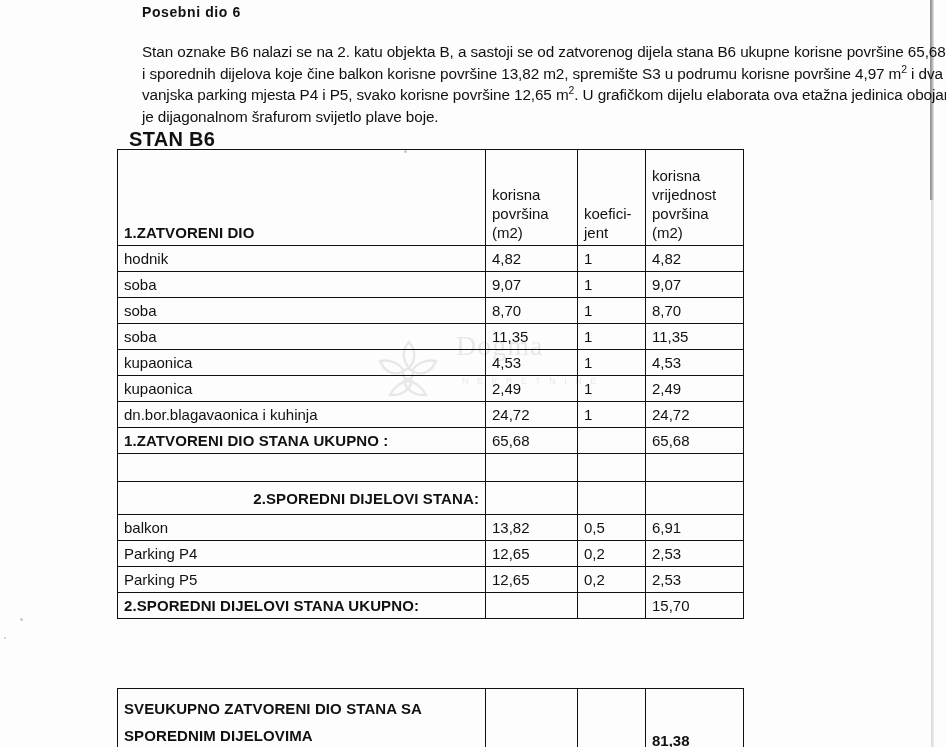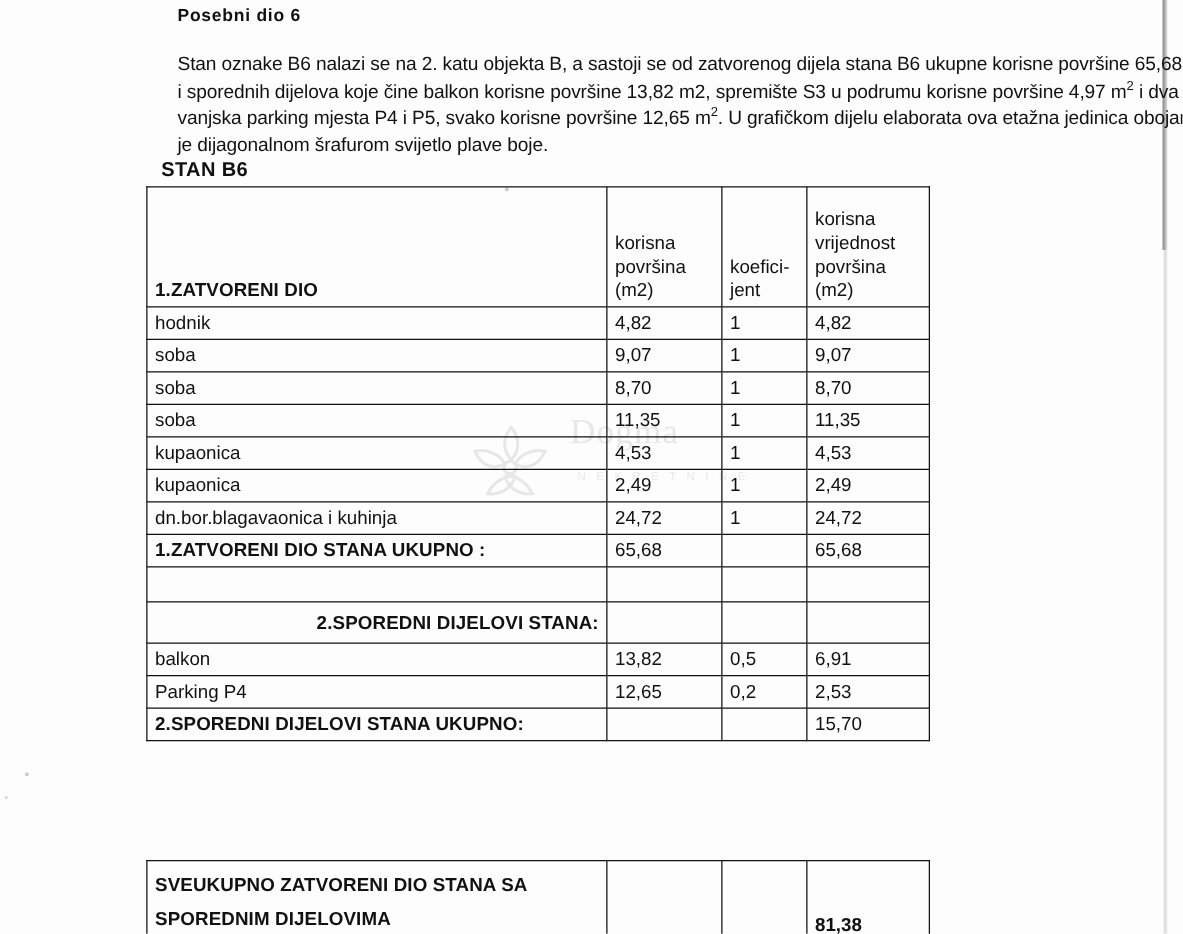--- a/index.html
+++ b/index.html
@@ -107,7 +107,7 @@
     position: absolute;
     left: 129px;
     top: 128px;
-    font-size: 16px;
+    font-size: 20px;
     font-weight: bold;
     letter-spacing: 0.3px;
   }

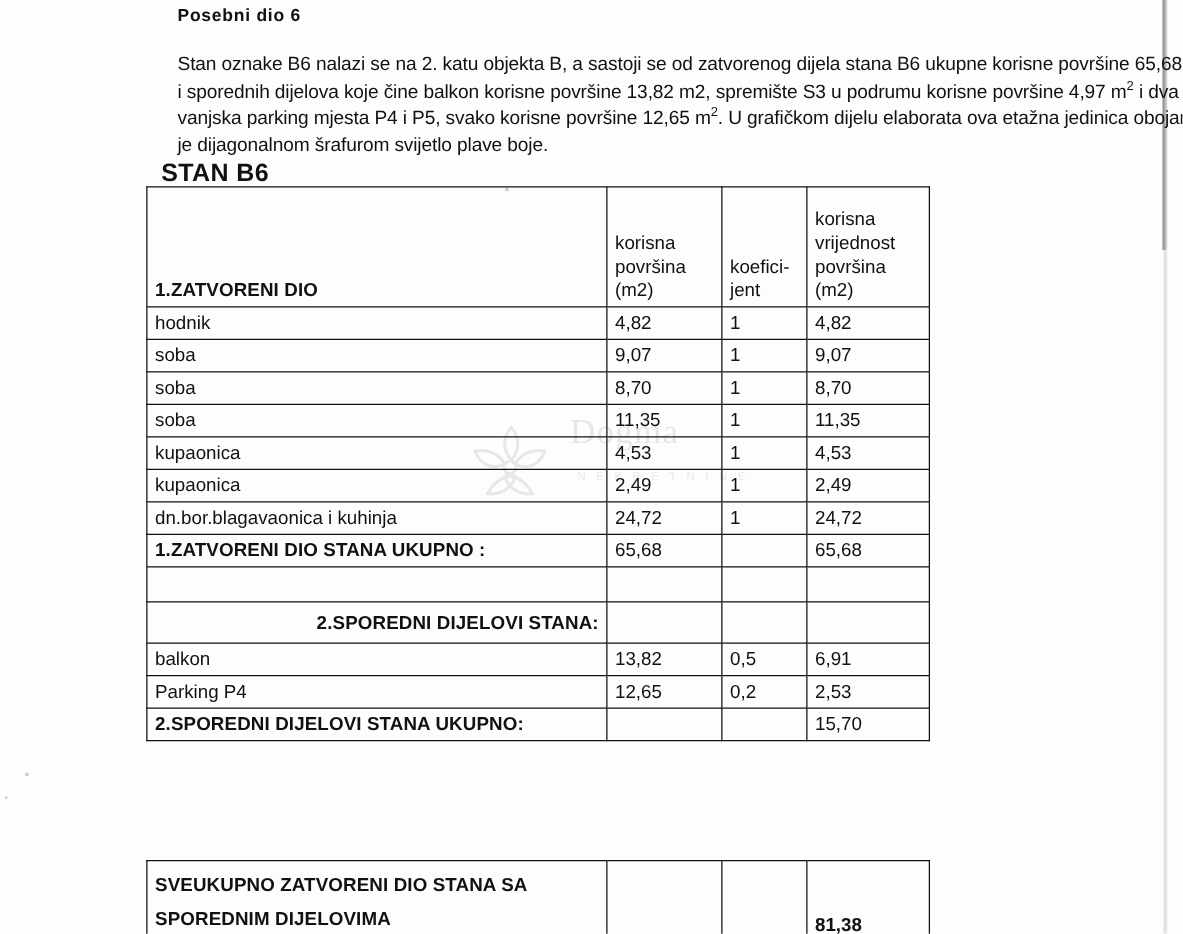--- a/index.html
+++ b/index.html
@@ -298,6 +298,12 @@
       <td class="num-cell">0,2</td>
       <td class="num-cell">2,53</td>
     </tr>
+    <tr class="data-row">
+      <td class="name-cell">Parking P5</td>
+      <td class="num-cell">12,65</td>
+      <td class="num-cell">0,2</td>
+      <td class="num-cell">2,53</td>
+    </tr>
 
     <tr class="data-row">
       <td class="name-cell bold">2.SPOREDNI DIJELOVI STANA UKUPNO:</td>

